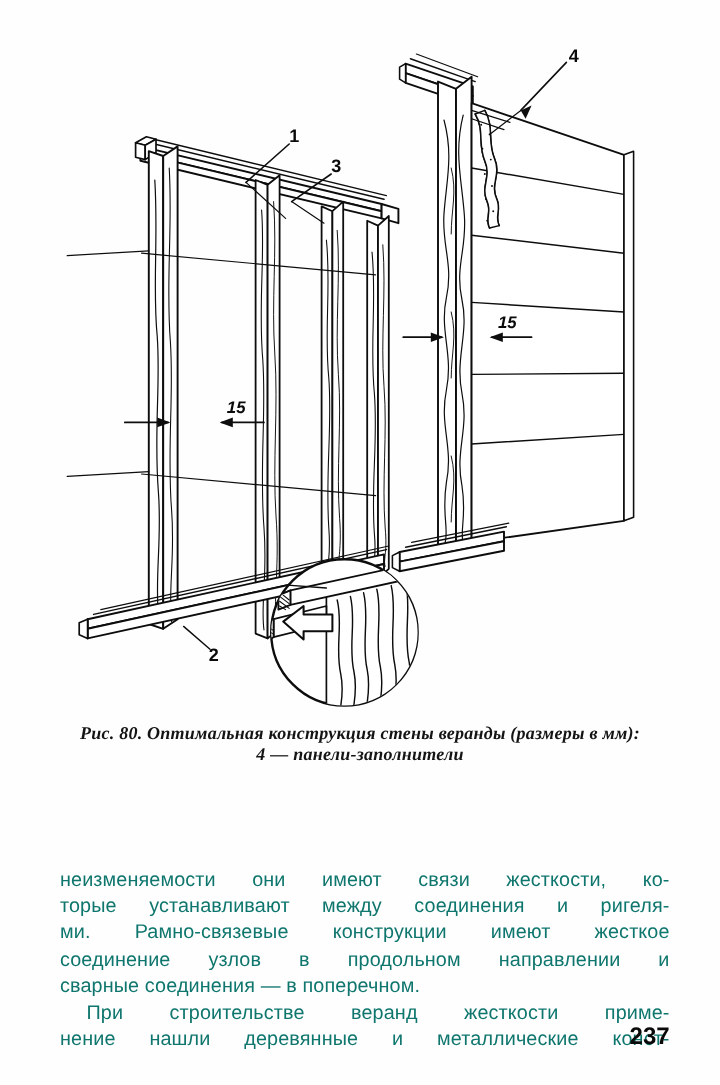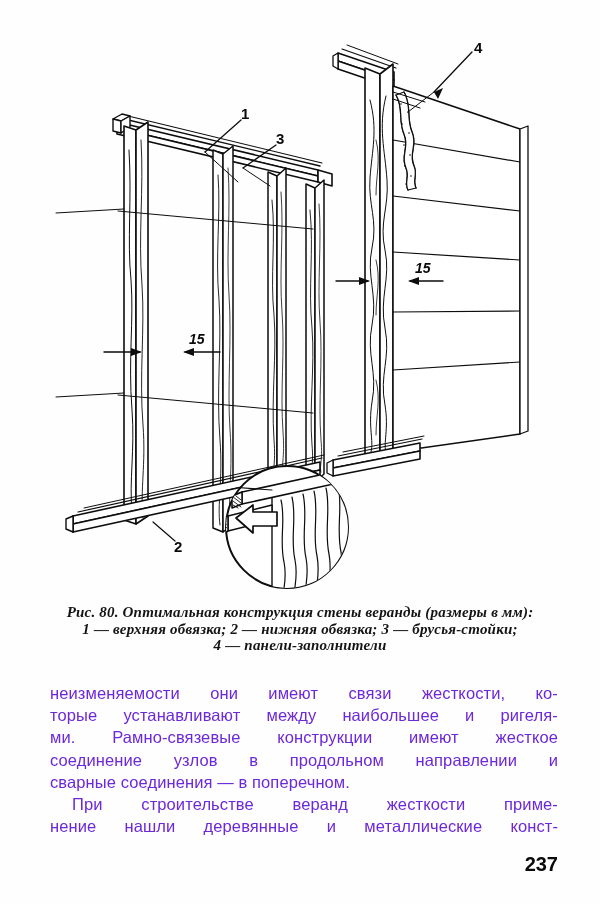--- a/index.html
+++ b/index.html
@@ -312,7 +312,6 @@
 
   <div id="caption">
     <span class="cap-line">Рис. 80. Оптимальная конструкция стены веранды (размеры в мм):</span>
-    <span class="cap-line">1 — верхняя обвязка; 2 — нижняя обвязка; 3 — брусья-стойки;</span>
     <span class="cap-line">4 — панели-заполнители</span>
   </div>
 

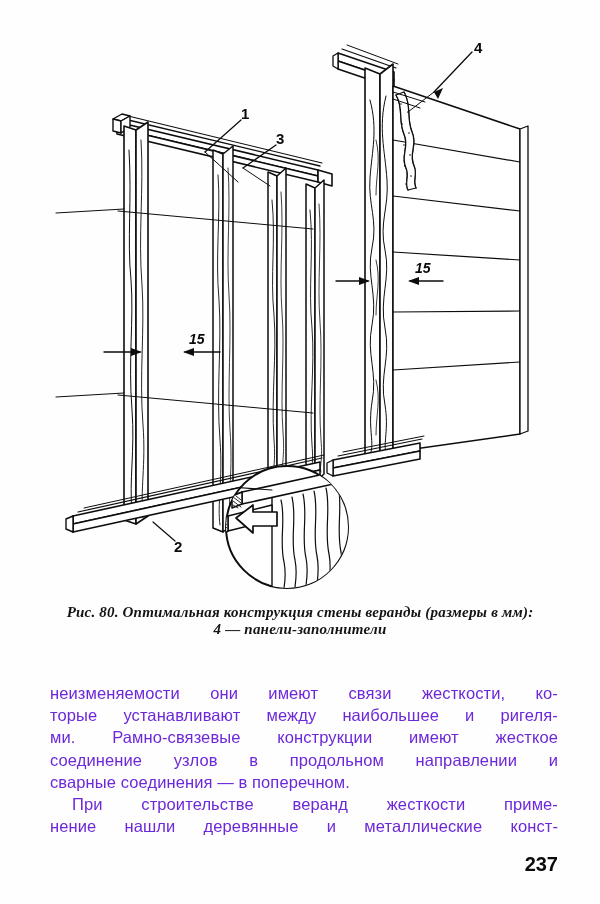--- a/index.html
+++ b/index.html
@@ -67,12 +67,12 @@
   #bodytext {
     position: absolute;
     left: 50px;
-    top: 682px;
+    top: 722px;
     width: 508px;
     font-family: "Liberation Sans", sans-serif;
     font-size: 16.5px;
     line-height: 22.2px;
-    color: #6d28d9;
+    color: #0f766e;
     letter-spacing: 0.1px;
   }
   #bodytext .tline {

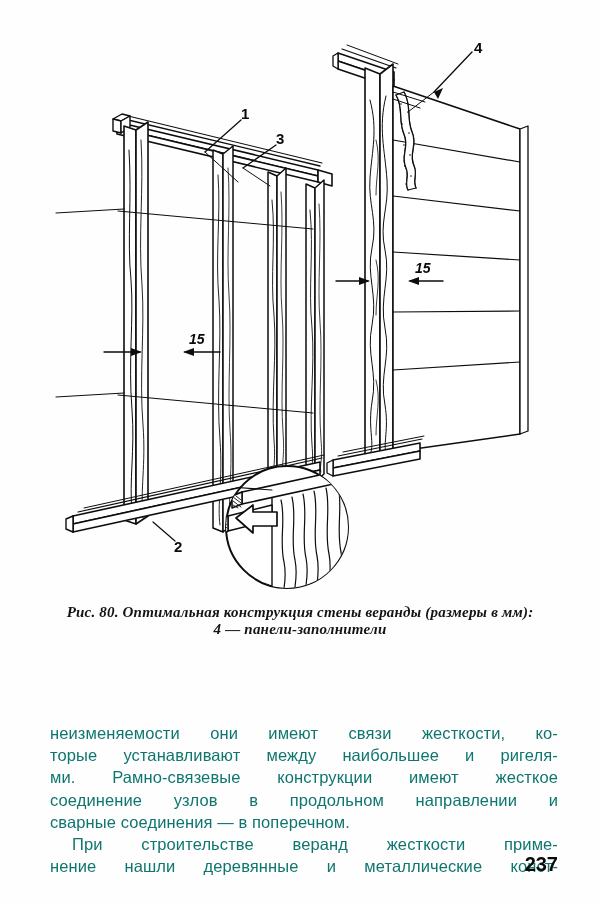--- a/index.html
+++ b/index.html
@@ -329,7 +329,7 @@
           <span>торые</span>
           <span>устанавливают</span>
           <span>между</span>
-          <span>наибольшее</span>
+          <span>соединения</span>
           <span>и</span>
           <span>ригеля-</span>
         </span>

